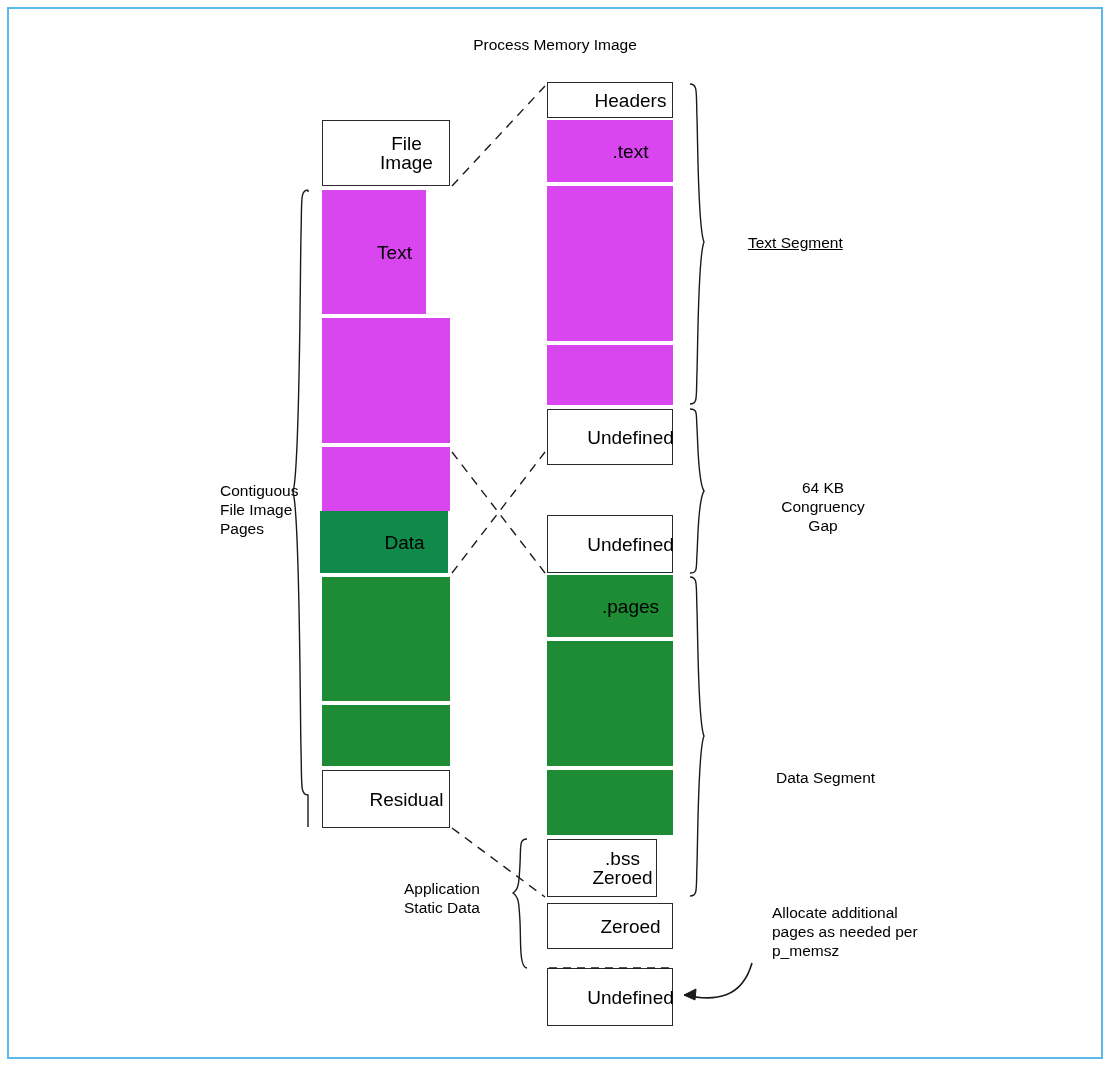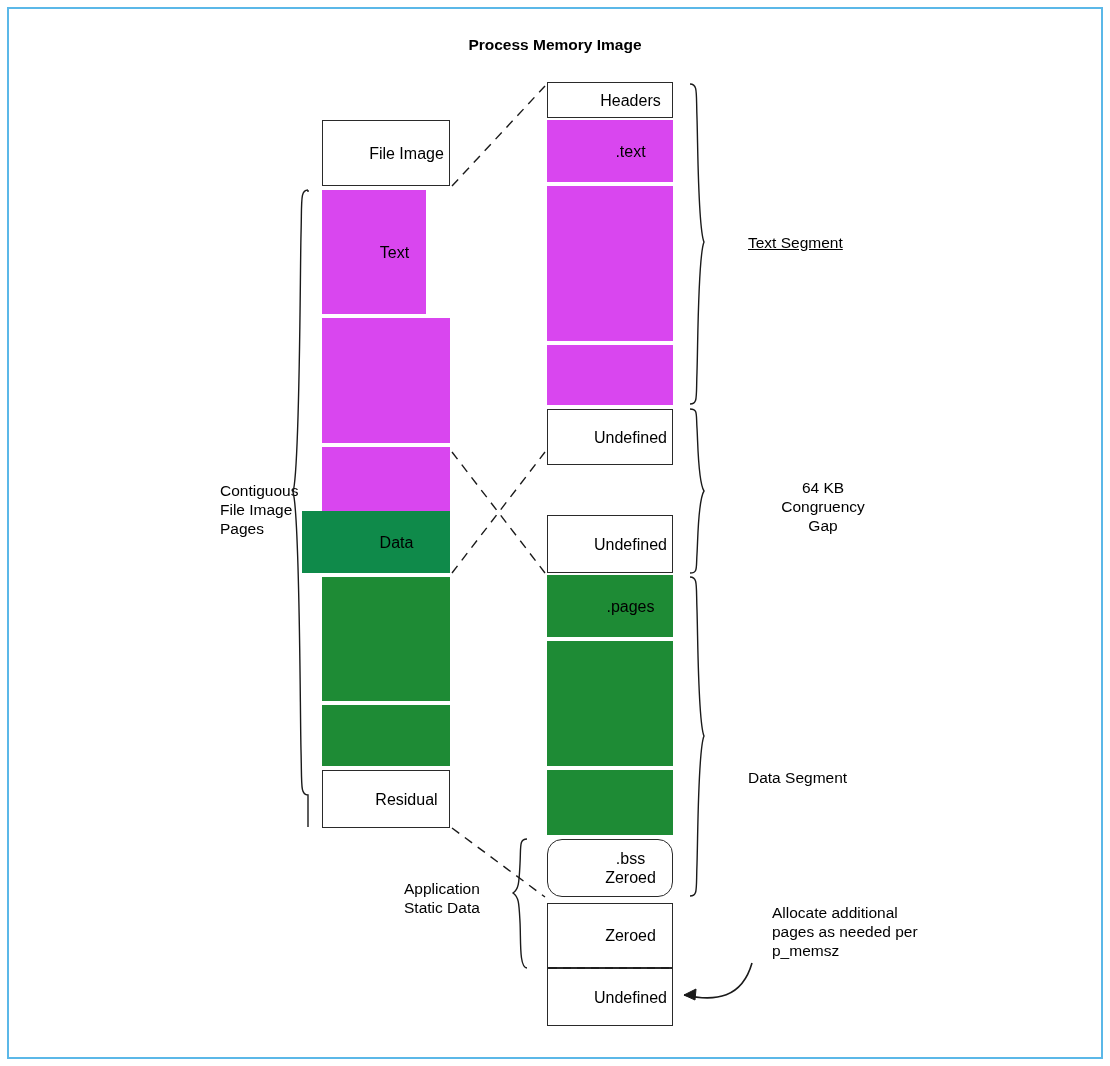--- a/index.html
+++ b/index.html
@@ -42,7 +42,6 @@
     top: 36px;
     width: 1110px;
     text-align: center;
-    font-weight: bold;
   }
   .box {
     position: absolute;

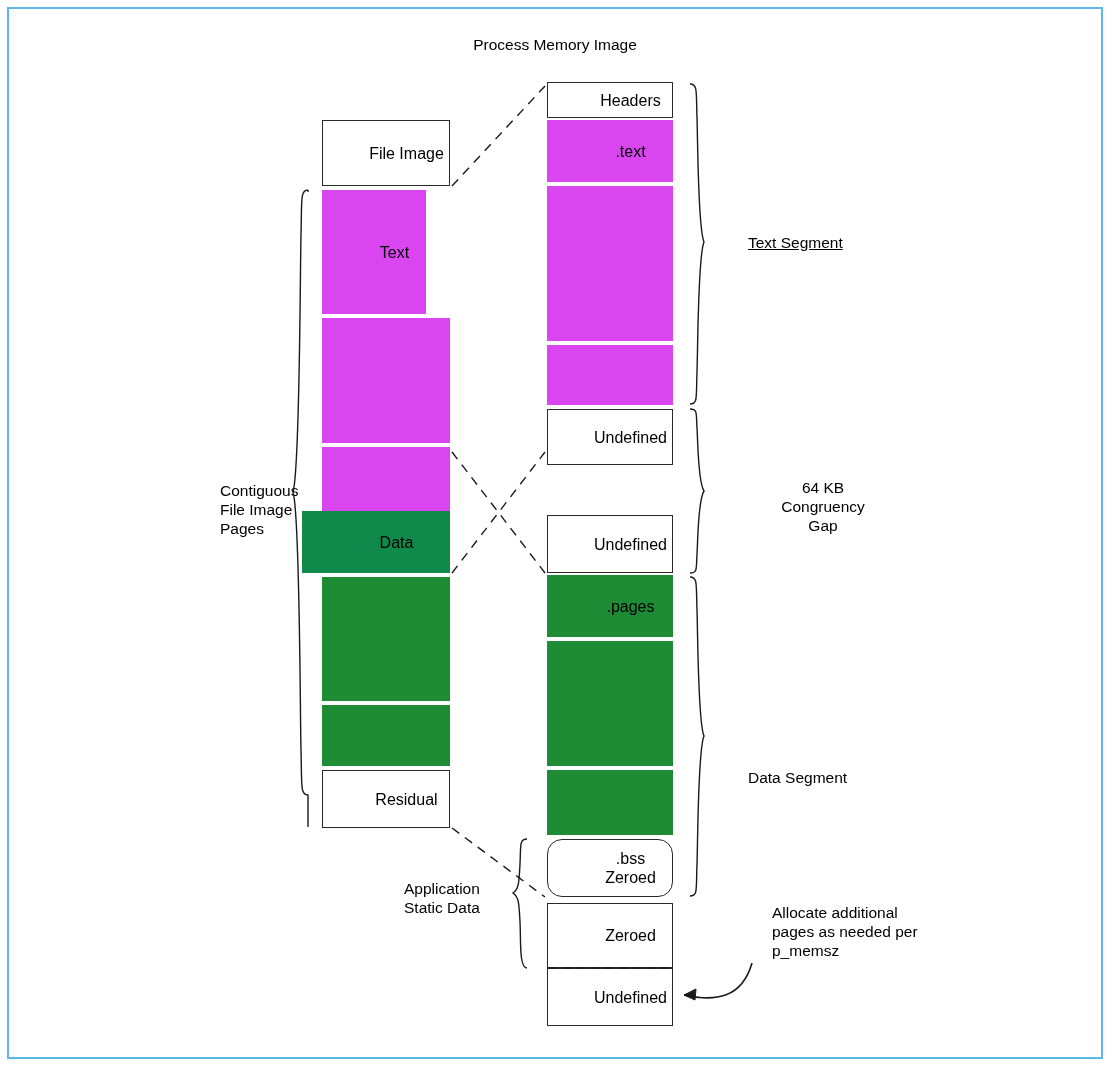--- a/index.html
+++ b/index.html
@@ -49,7 +49,7 @@
     display: flex;
     align-items: center;
     justify-content: center;
-    font-size: 16px;
+    font-size: 19px;
     color: #000;
     text-align: center;
     line-height: 19px;

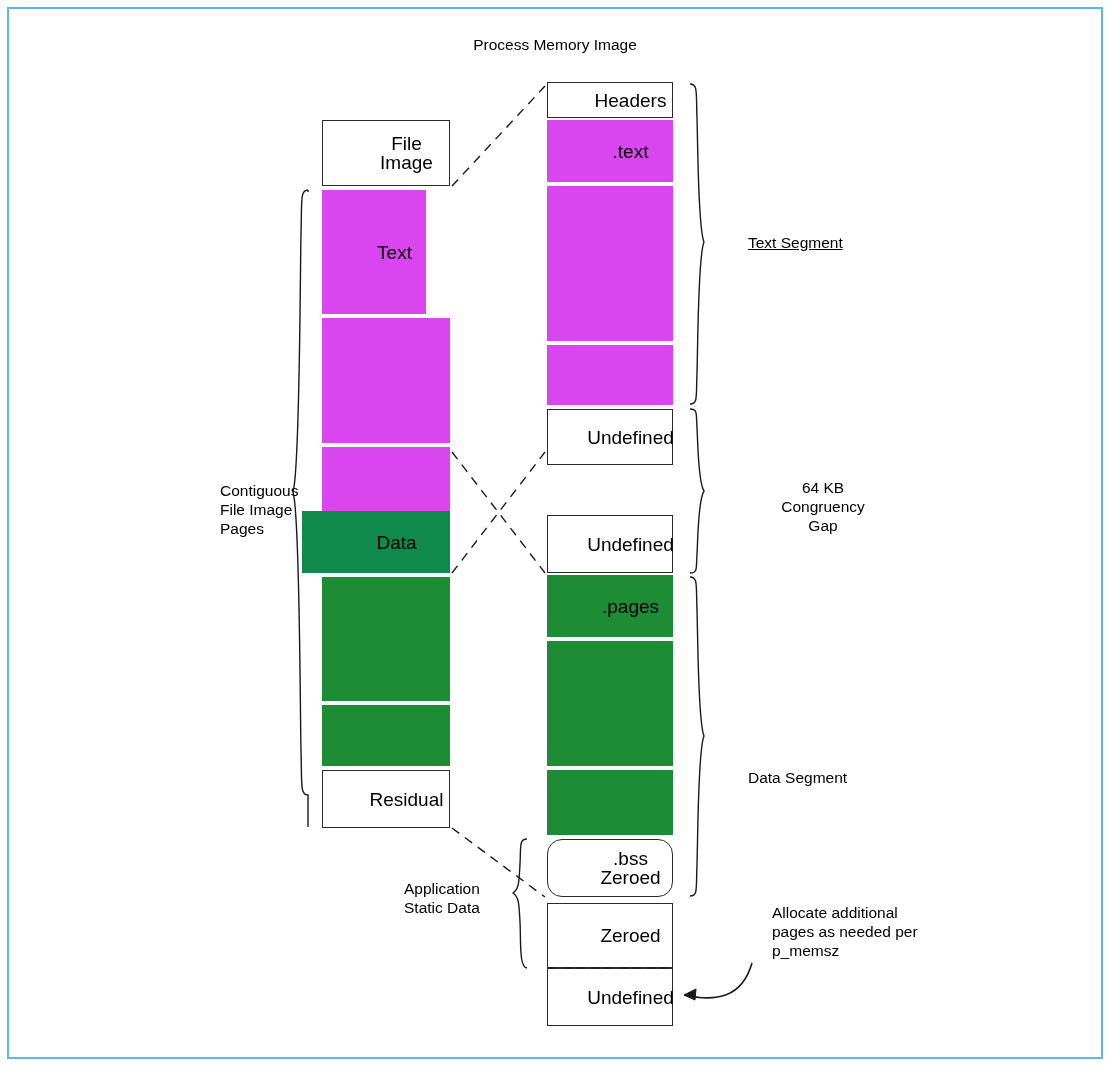--- a/index.html
+++ b/index.html
@@ -105,7 +105,7 @@
     <span></span>
   </div>
 
-  <div class="box green-dark" style="left:302px; top:511px; width:148px; height:62px;">
+  <div class="box green-dark" style="left:320px; top:511px; width:128px; height:62px;">
     <span>Data</span>
   </div>
 

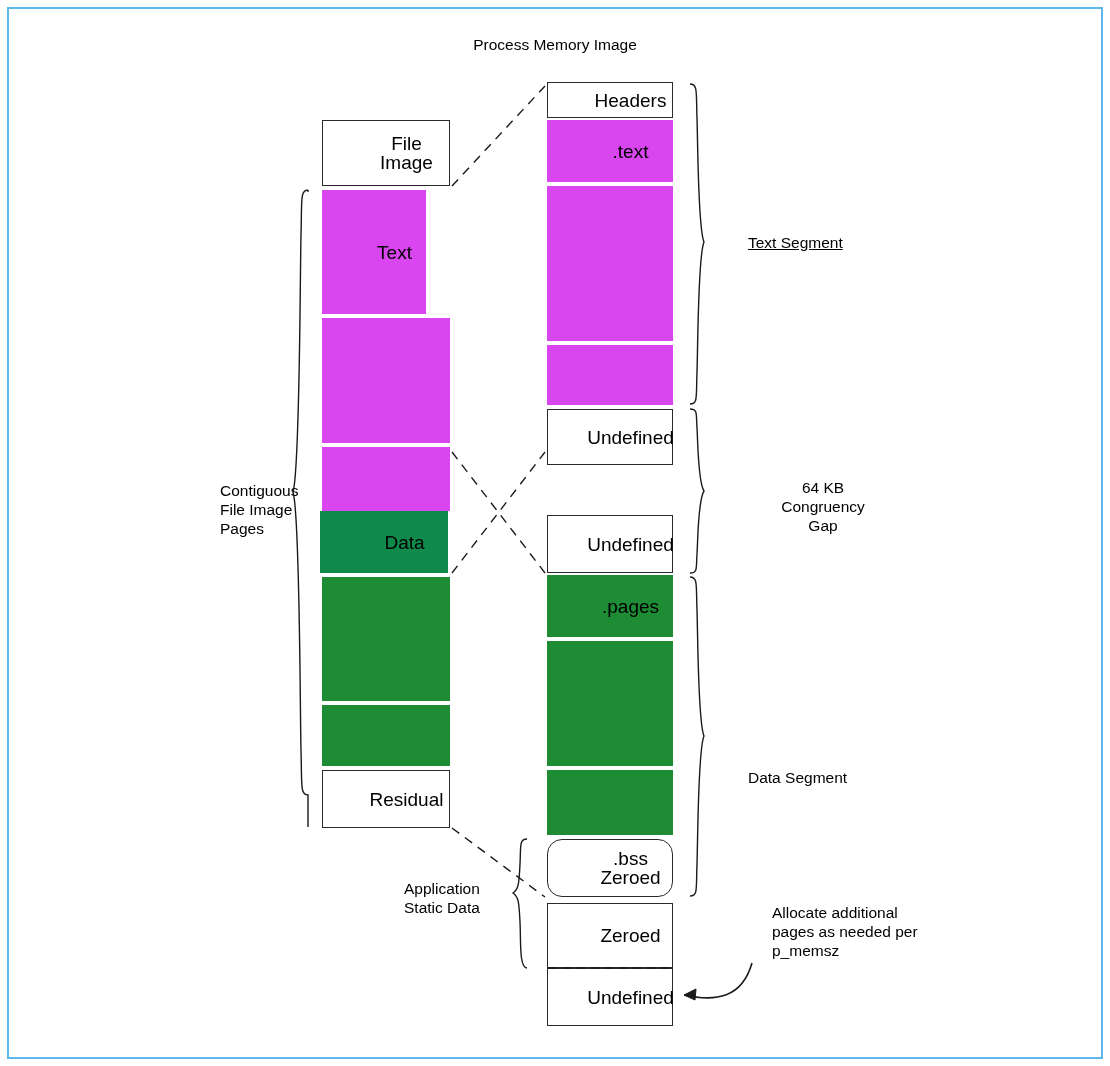--- a/index.html
+++ b/index.html
@@ -183,7 +183,7 @@
 Congruency
 Gap</div>
 
-  <div class="lbl" style="left:748px; top:768px; width:160px; text-align:left;">Data Segment</div>
+  <div class="lbl" style="left:776px; top:768px; width:160px; text-align:left;">Data Segment</div>
 
   <div class="lbl" style="left:744px; top:903px; width:200px; text-align:left;margin-left:28px;">Allocate additional
 pages as needed per

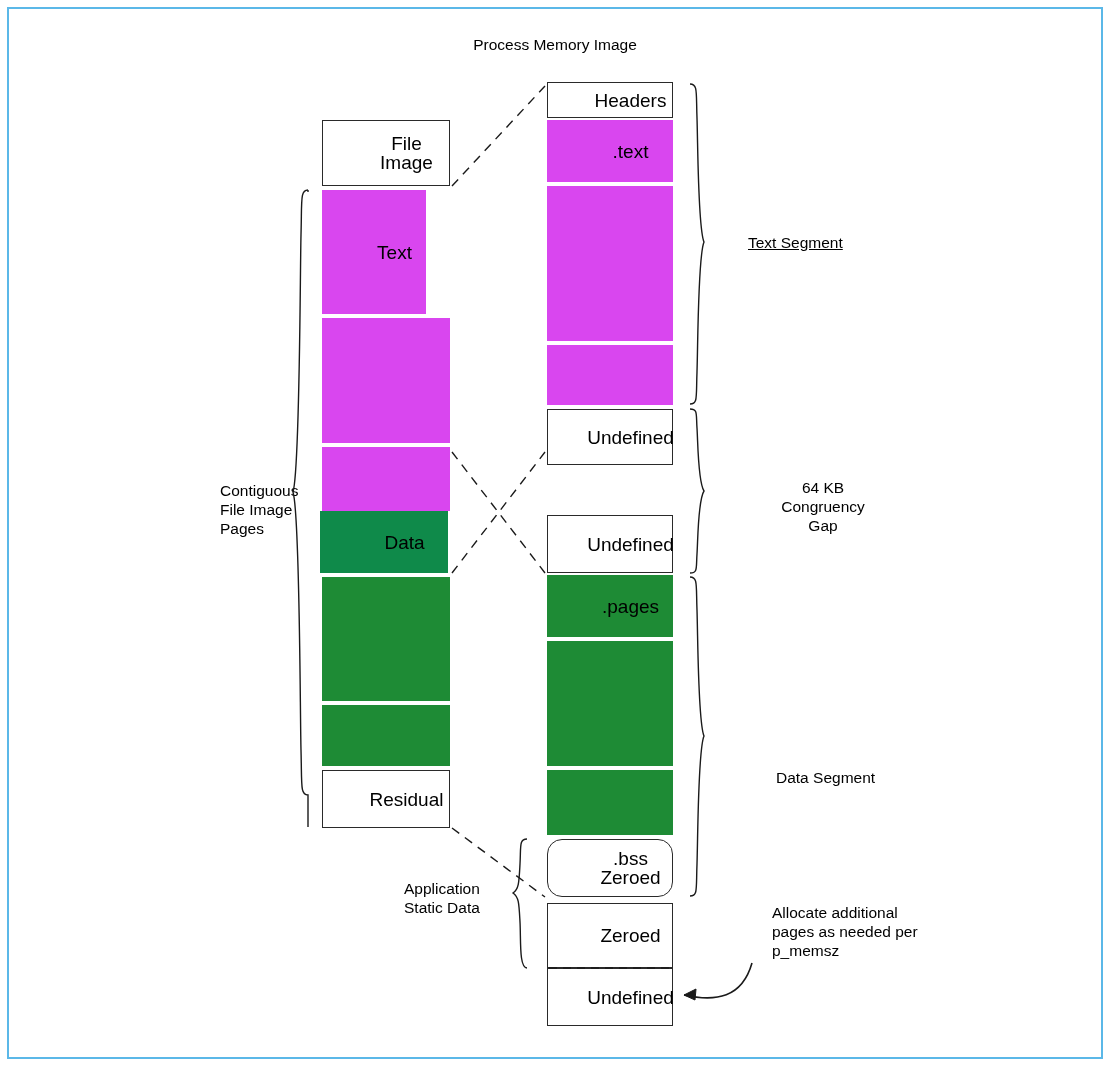--- a/index.html
+++ b/index.html
@@ -157,7 +157,7 @@
     <span></span>
   </div>
 
-  <div class="box white" style="left:547px; top:839px; width:126px; height:58px;border-radius:15px;">
+  <div class="box white" style="left:547px; top:839px; width:110px; height:58px;">
     <span>.bss
 Zeroed</span>
   </div>

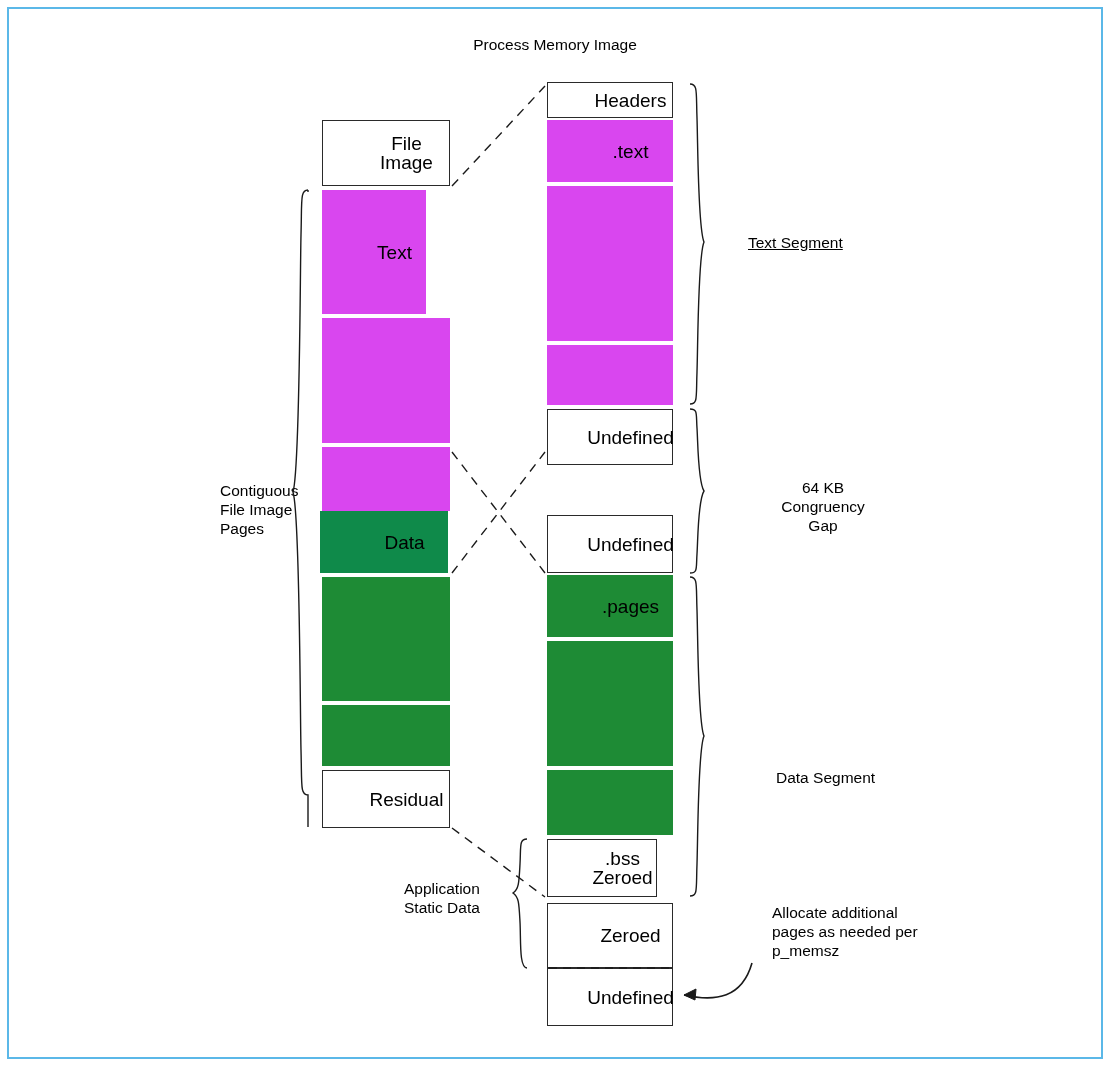--- a/index.html
+++ b/index.html
@@ -162,7 +162,7 @@
 Zeroed</span>
   </div>
 
-  <div class="box white" style="left:547px; top:903px; width:126px; height:65px;">
+  <div class="box white" style="left:547px; top:903px; width:126px; height:46px;">
     <span>Zeroed</span>
   </div>
 

